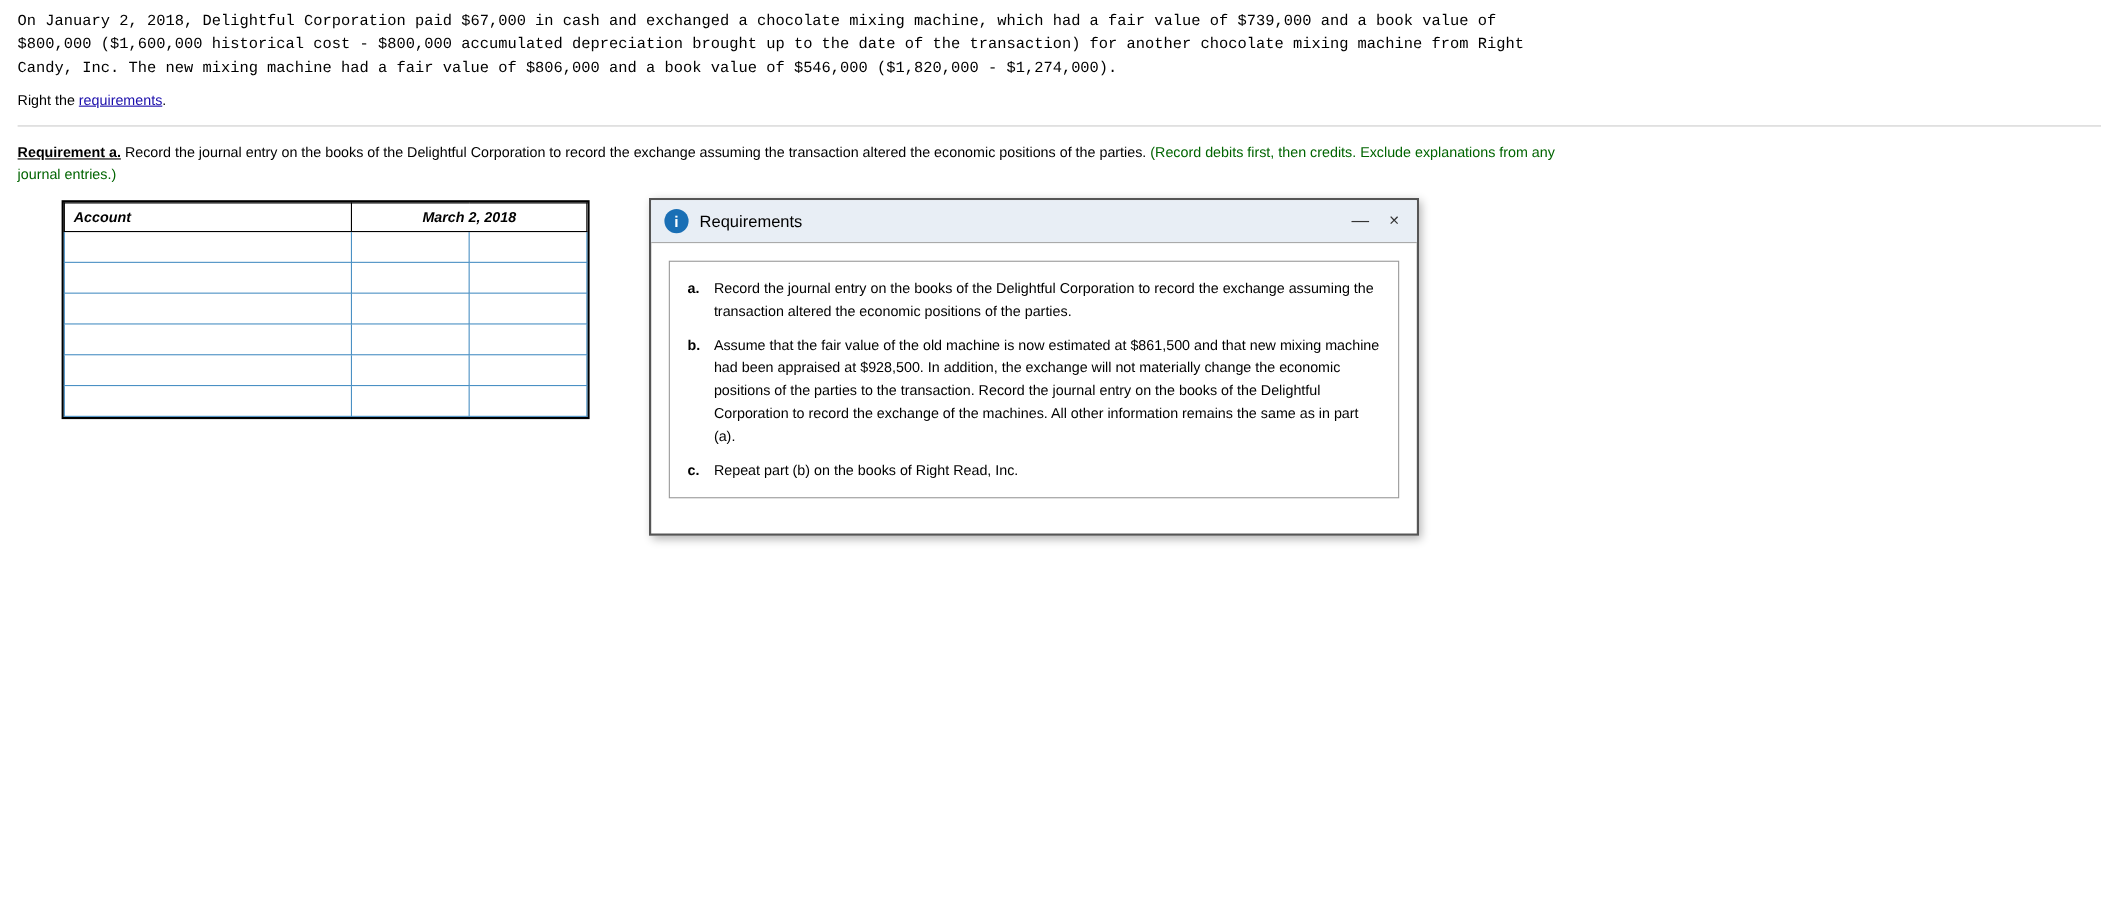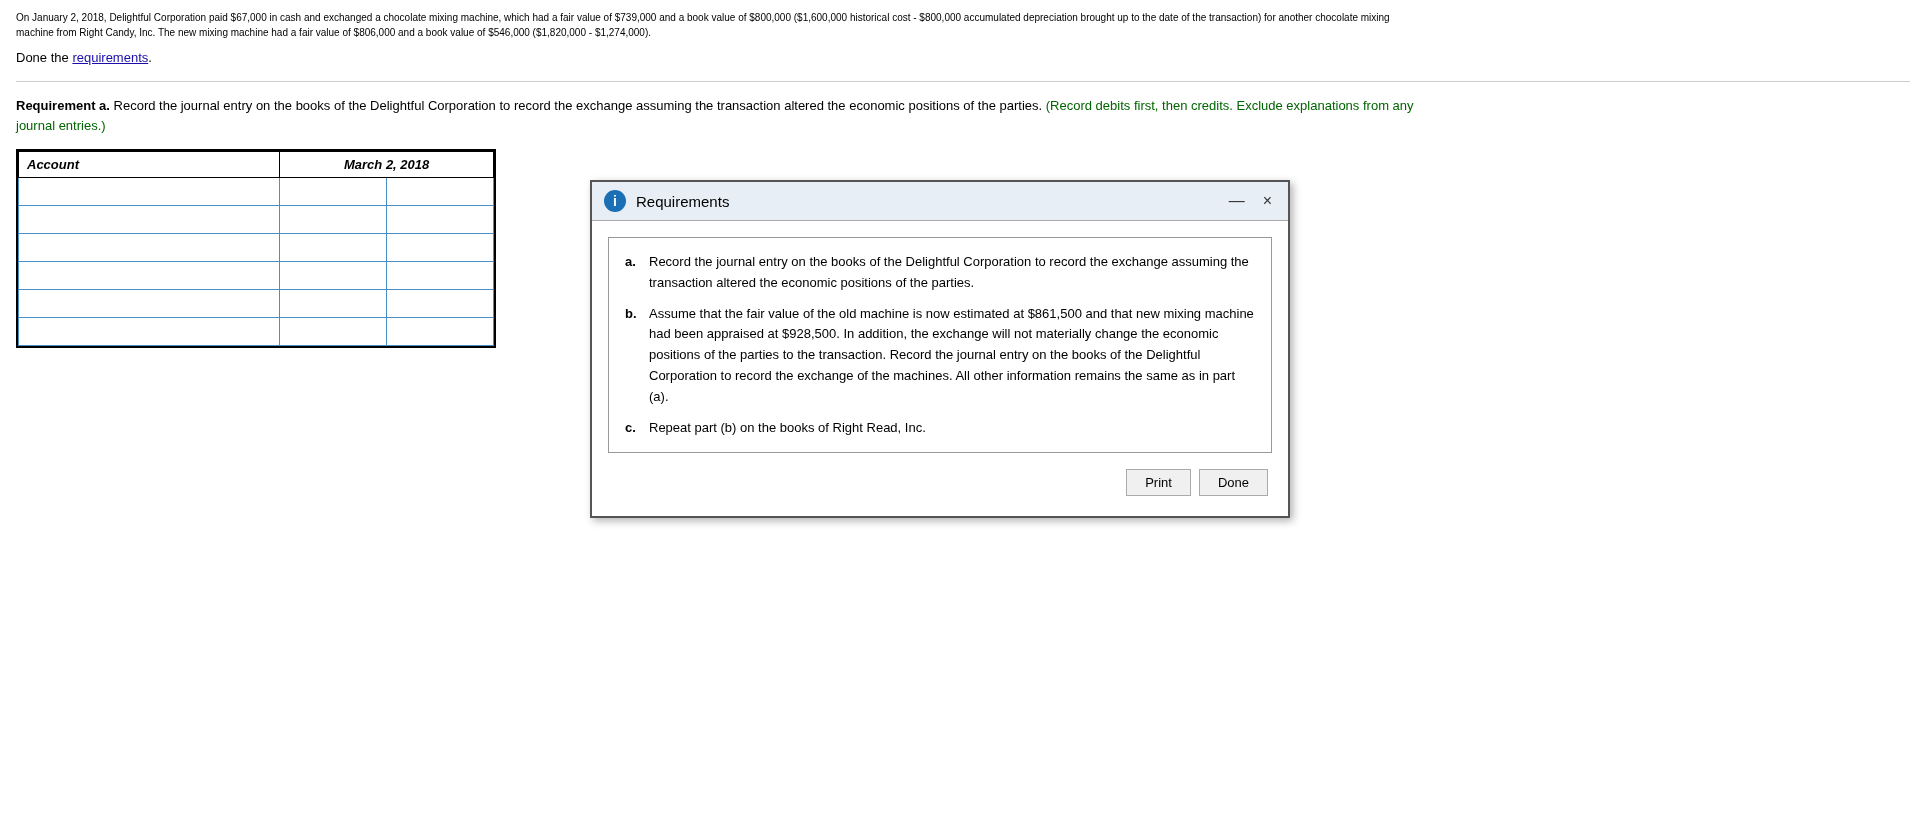--- a/index.html
+++ b/index.html
@@ -14,10 +14,11 @@
       position: relative;
     }
     .intro-text {
-      font-size: 10px;
+      font-size: 14px;
       line-height: 1.5;
       margin-bottom: 10px;
       max-width: 1400px;
+      font-family: Liberation Mono, monospace;
     }
     .read-line {
       font-size: 13px;

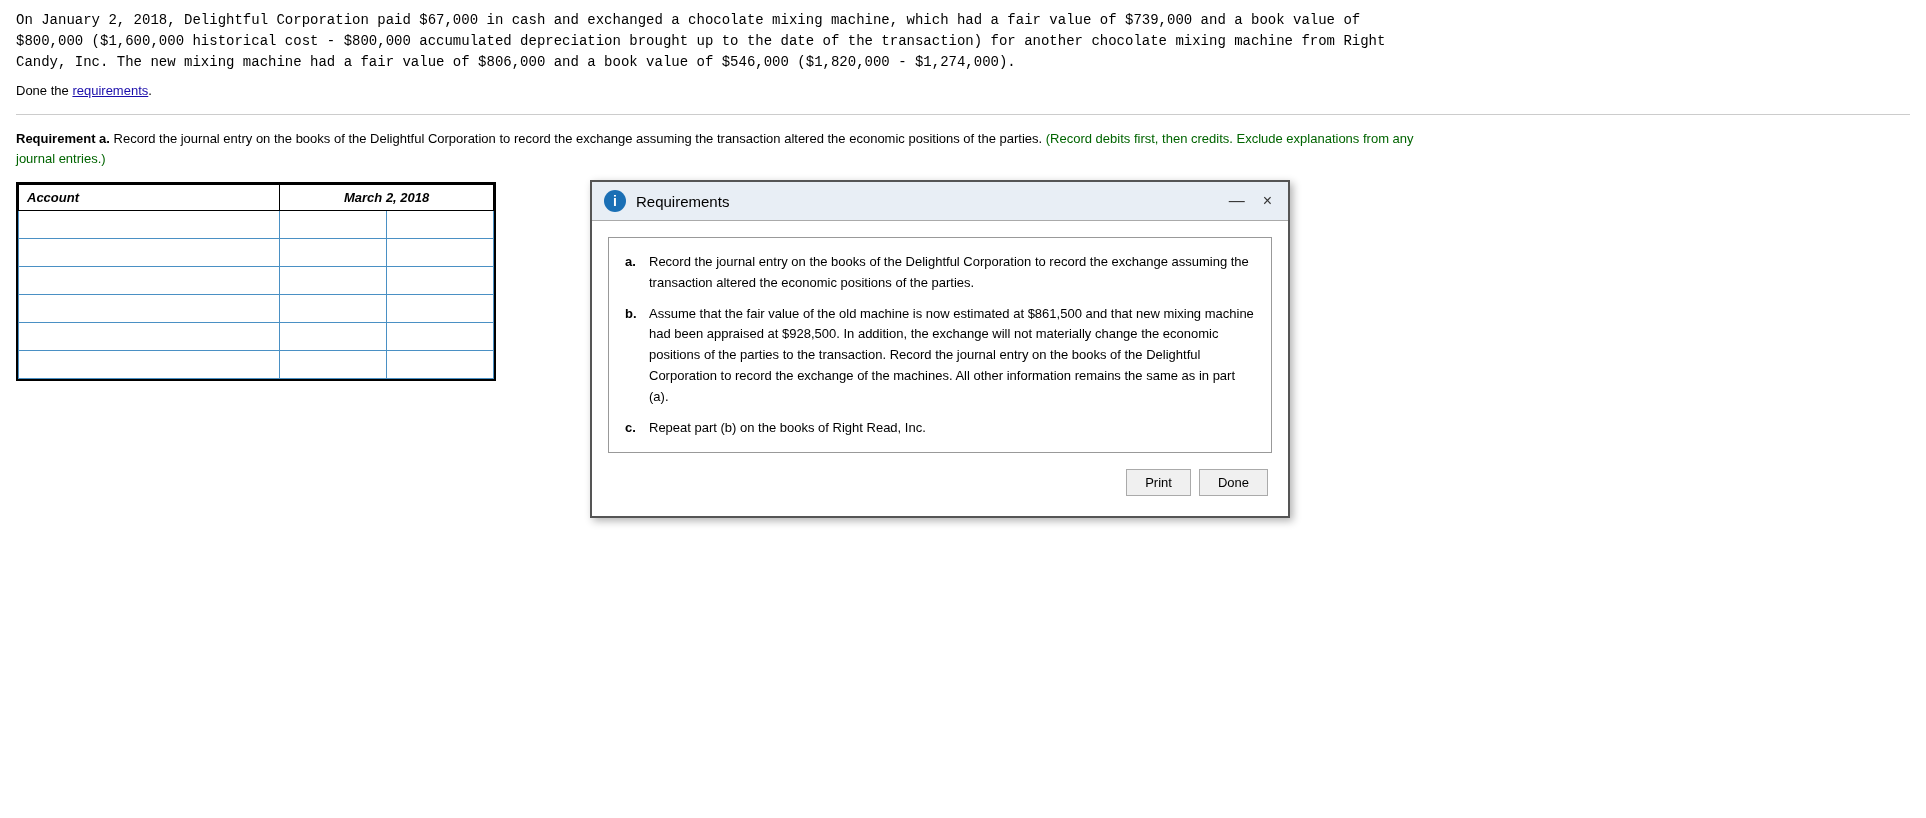--- a/index.html
+++ b/index.html
@@ -203,7 +203,7 @@
 </div>
 
 <p class="read-line">
-  <span>Done the</span>
+  <span>Right the</span>
   <a href="#">requirements</a><span>.</span>
 </p>
 

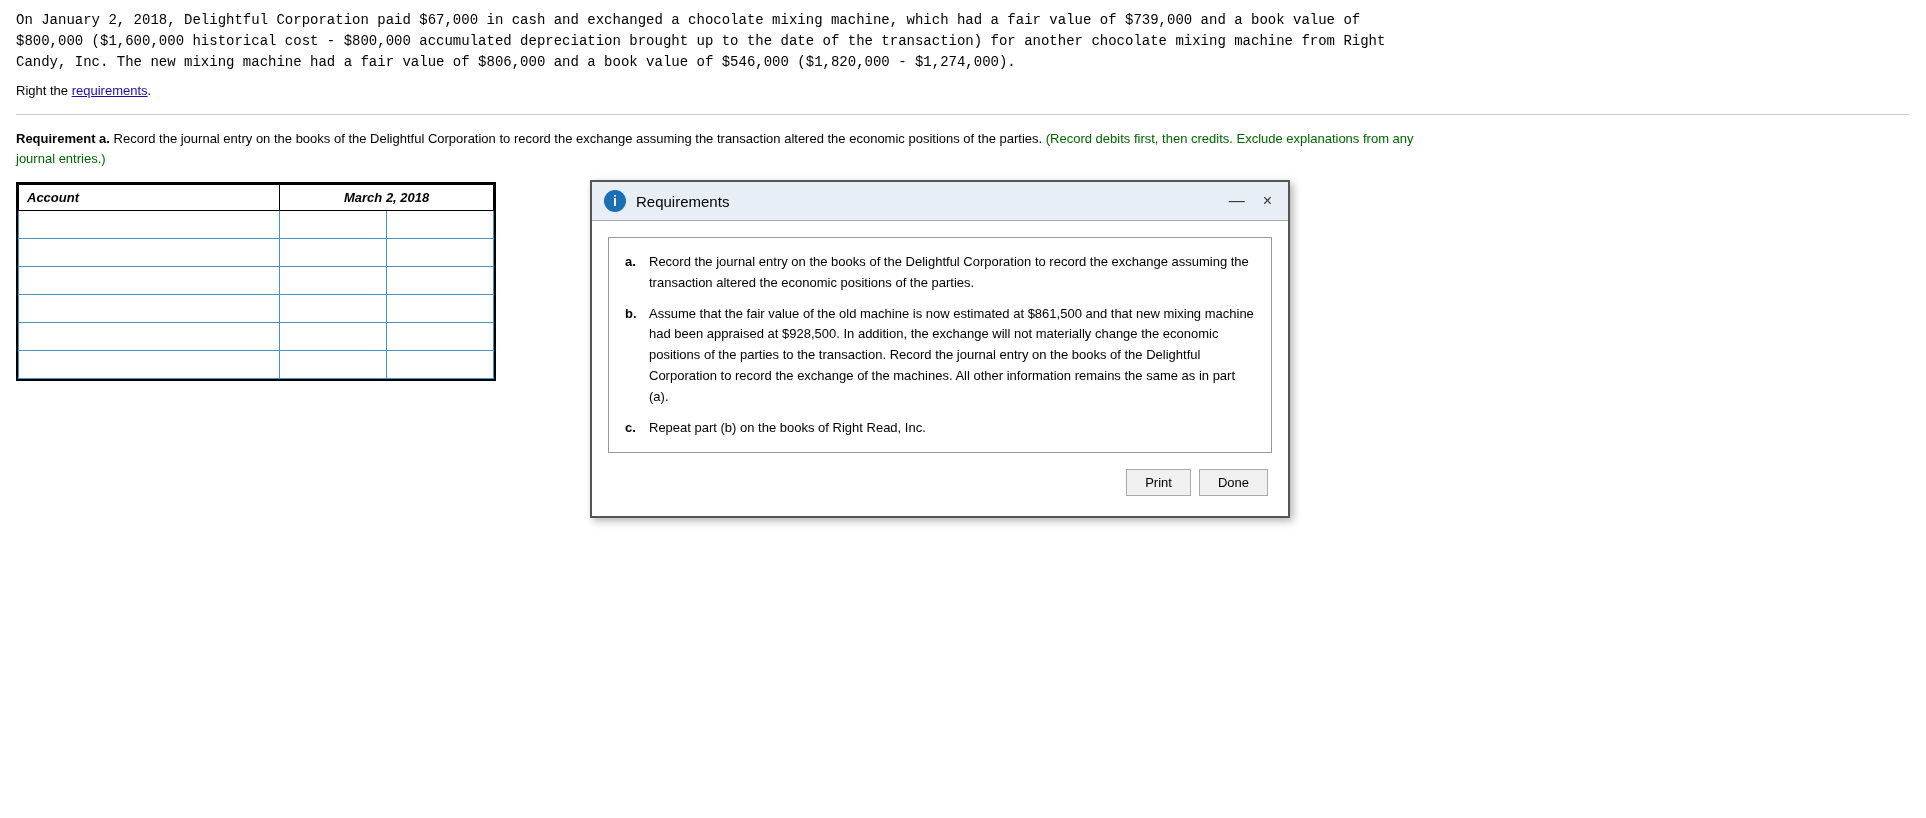--- a/index.html
+++ b/index.html
@@ -41,6 +41,7 @@
     }
     .requirement-label strong {
       font-weight: bold;
+      text-decoration: underline;
     }
     .green-text {
       color: #006400;

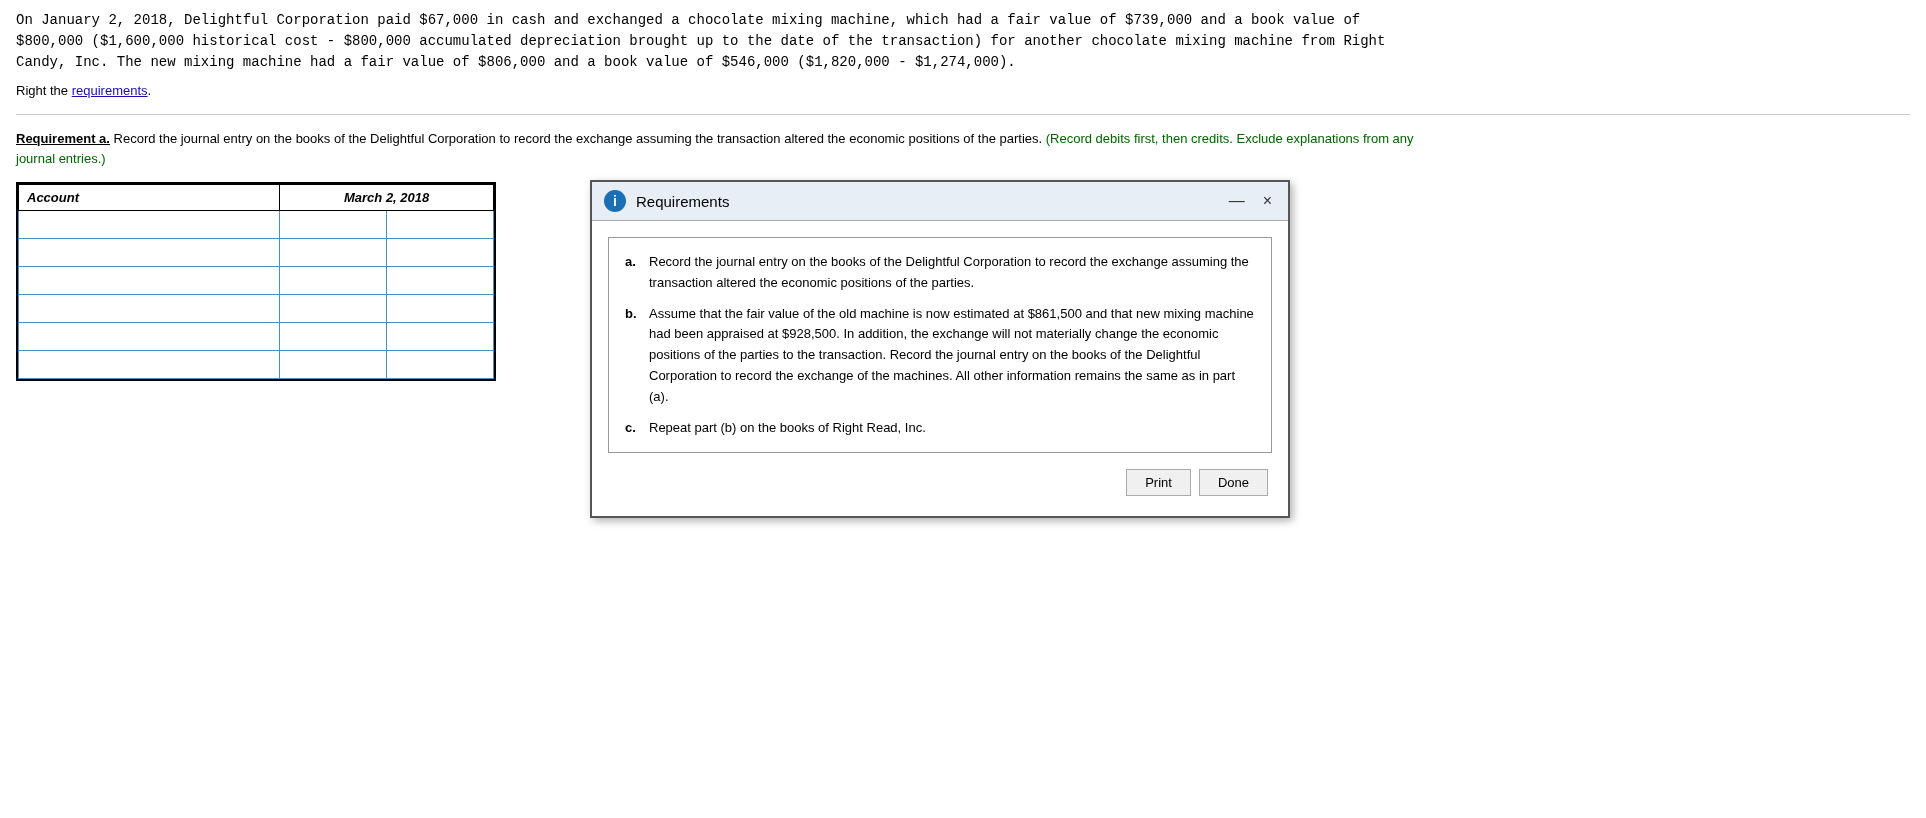--- a/index.html
+++ b/index.html
@@ -51,6 +51,7 @@
       flex-direction: row;
       gap: 30px;
       align-items: center;
+      margin-left: 40px;
     }
     
     .journal-table-wrapper {

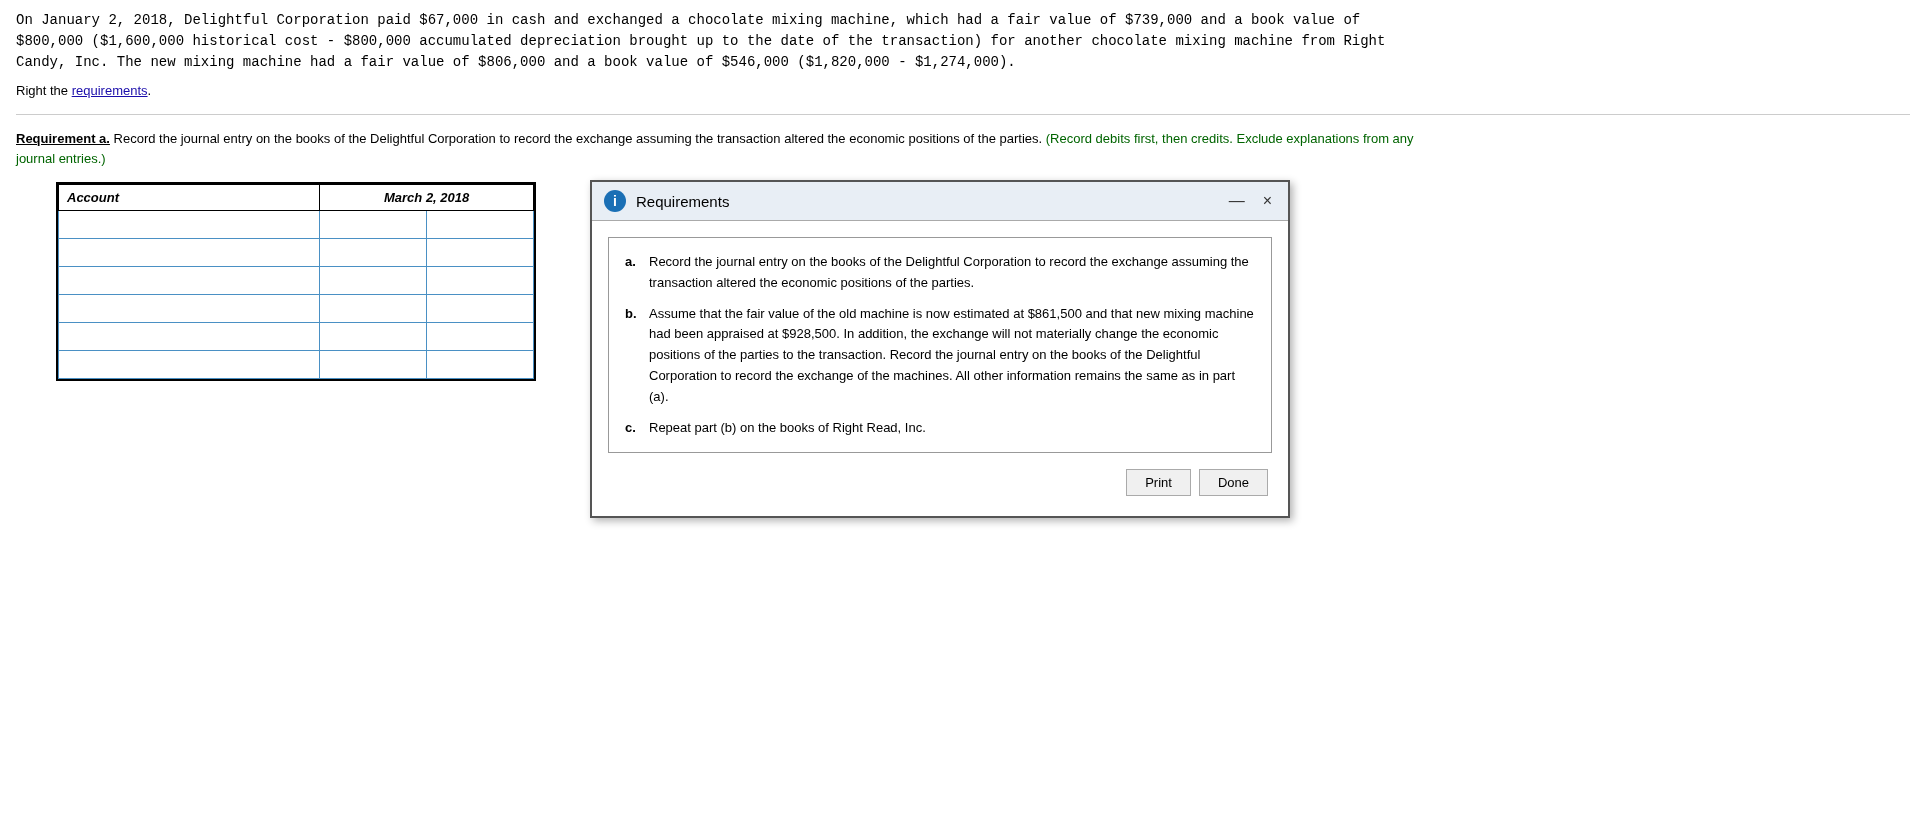--- a/index.html
+++ b/index.html
@@ -284,10 +284,6 @@
             <span>Repeat part (b) on the books of Right Read, Inc.</span>
           </div>
         </div>
-      <div class="dialog-footer">
-        <button>Print</button>
-        <button>Done</button>
-      </div>
     </div>
   </div>
 

